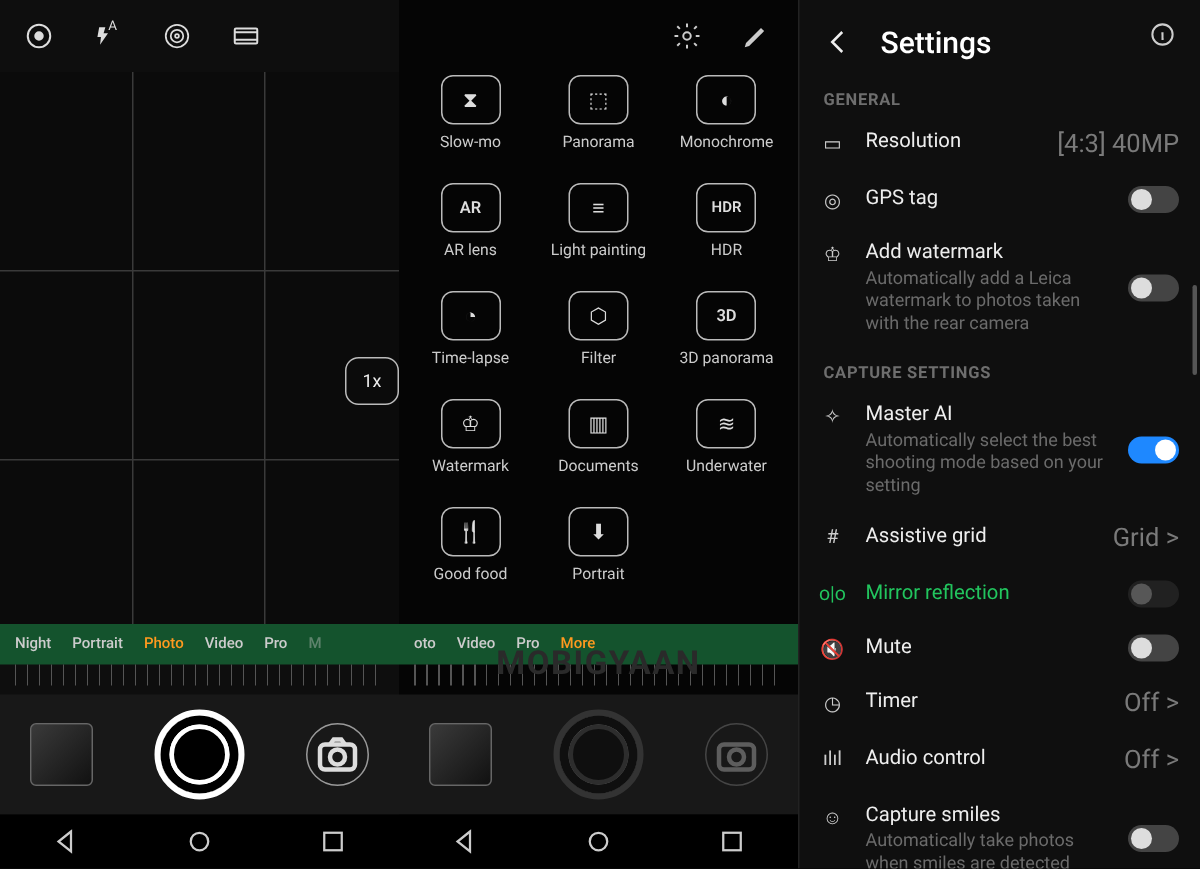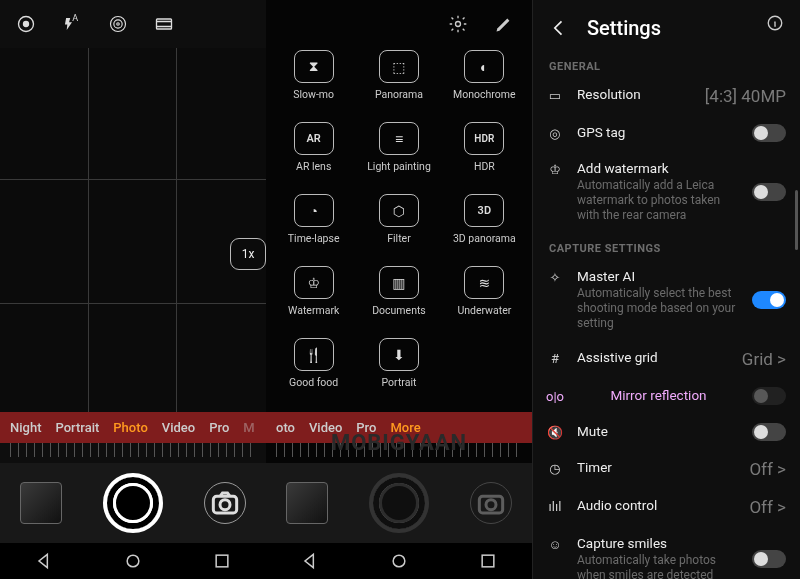--- a/index.html
+++ b/index.html
@@ -152,7 +152,7 @@
   .row .rtitle { color:#eee; font-size:13.5px; }
   .row .rdesc { color:#6b6b6b; font-size:12px; line-height:1.25; margin-top:2px;}
   .row .rval { color:#7a7a7a; font-size:17px; align-self:center; }
-  .row.dim .rtitle,.row.dim .ricon{ color:#f0abfc;text-align:center;}
+  .row.dim .rtitle,.row.dim .ricon{ color:#22c55e;}
   .toggle {
     width:34px; height:18px; border-radius:10px; background:#444; position:relative; align-self:center; flex:0 0 34px;
   }

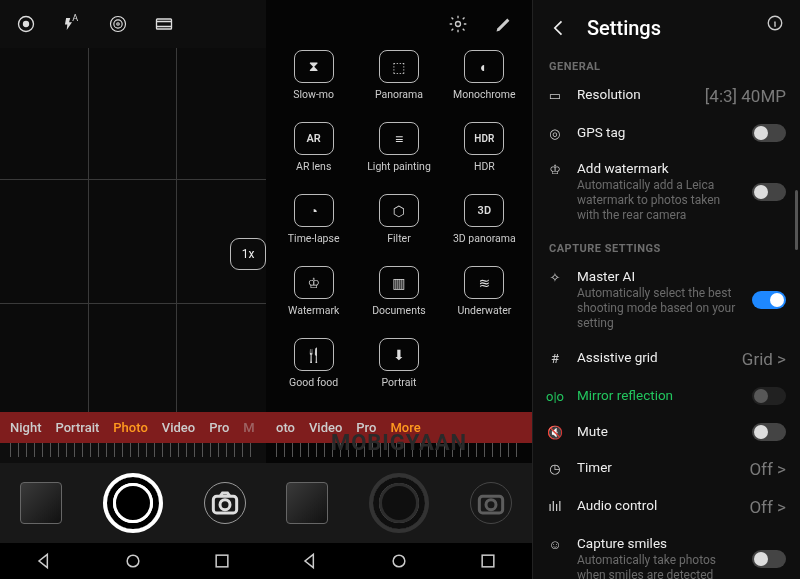--- a/index.html
+++ b/index.html
@@ -58,8 +58,8 @@
   
   .mode-strip {
     display:flex; align-items:center; gap:14px;
-    padding: 8px 10px; font-size:13px; font-weight:500;
-    background:#7f1d1d; color:#ccc; white-space:nowrap; overflow:hidden;
+    padding: 8px 10px; font-size:10px; font-weight:500;
+    background:#14532d; color:#ccc; white-space:nowrap; overflow:hidden;
   }
   .mode-strip span.active { color:#ff9a1f; }
   .ruler {

